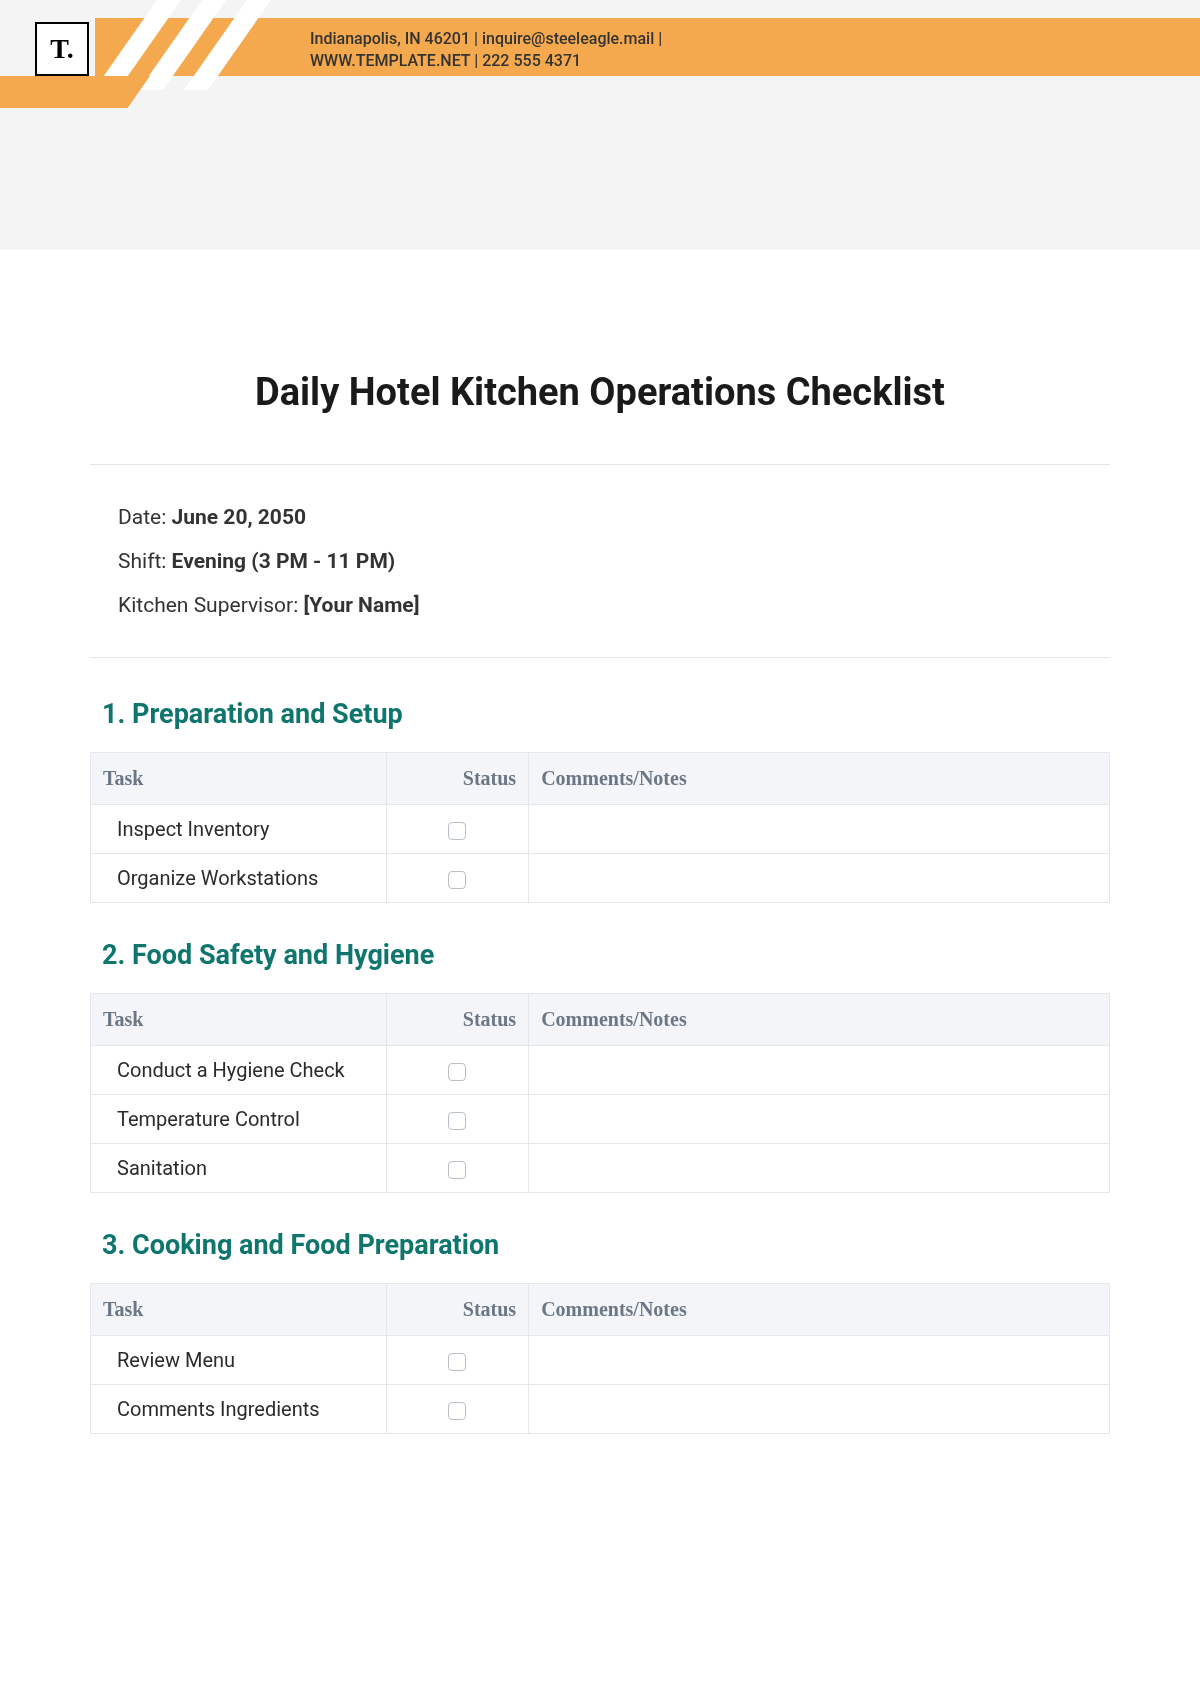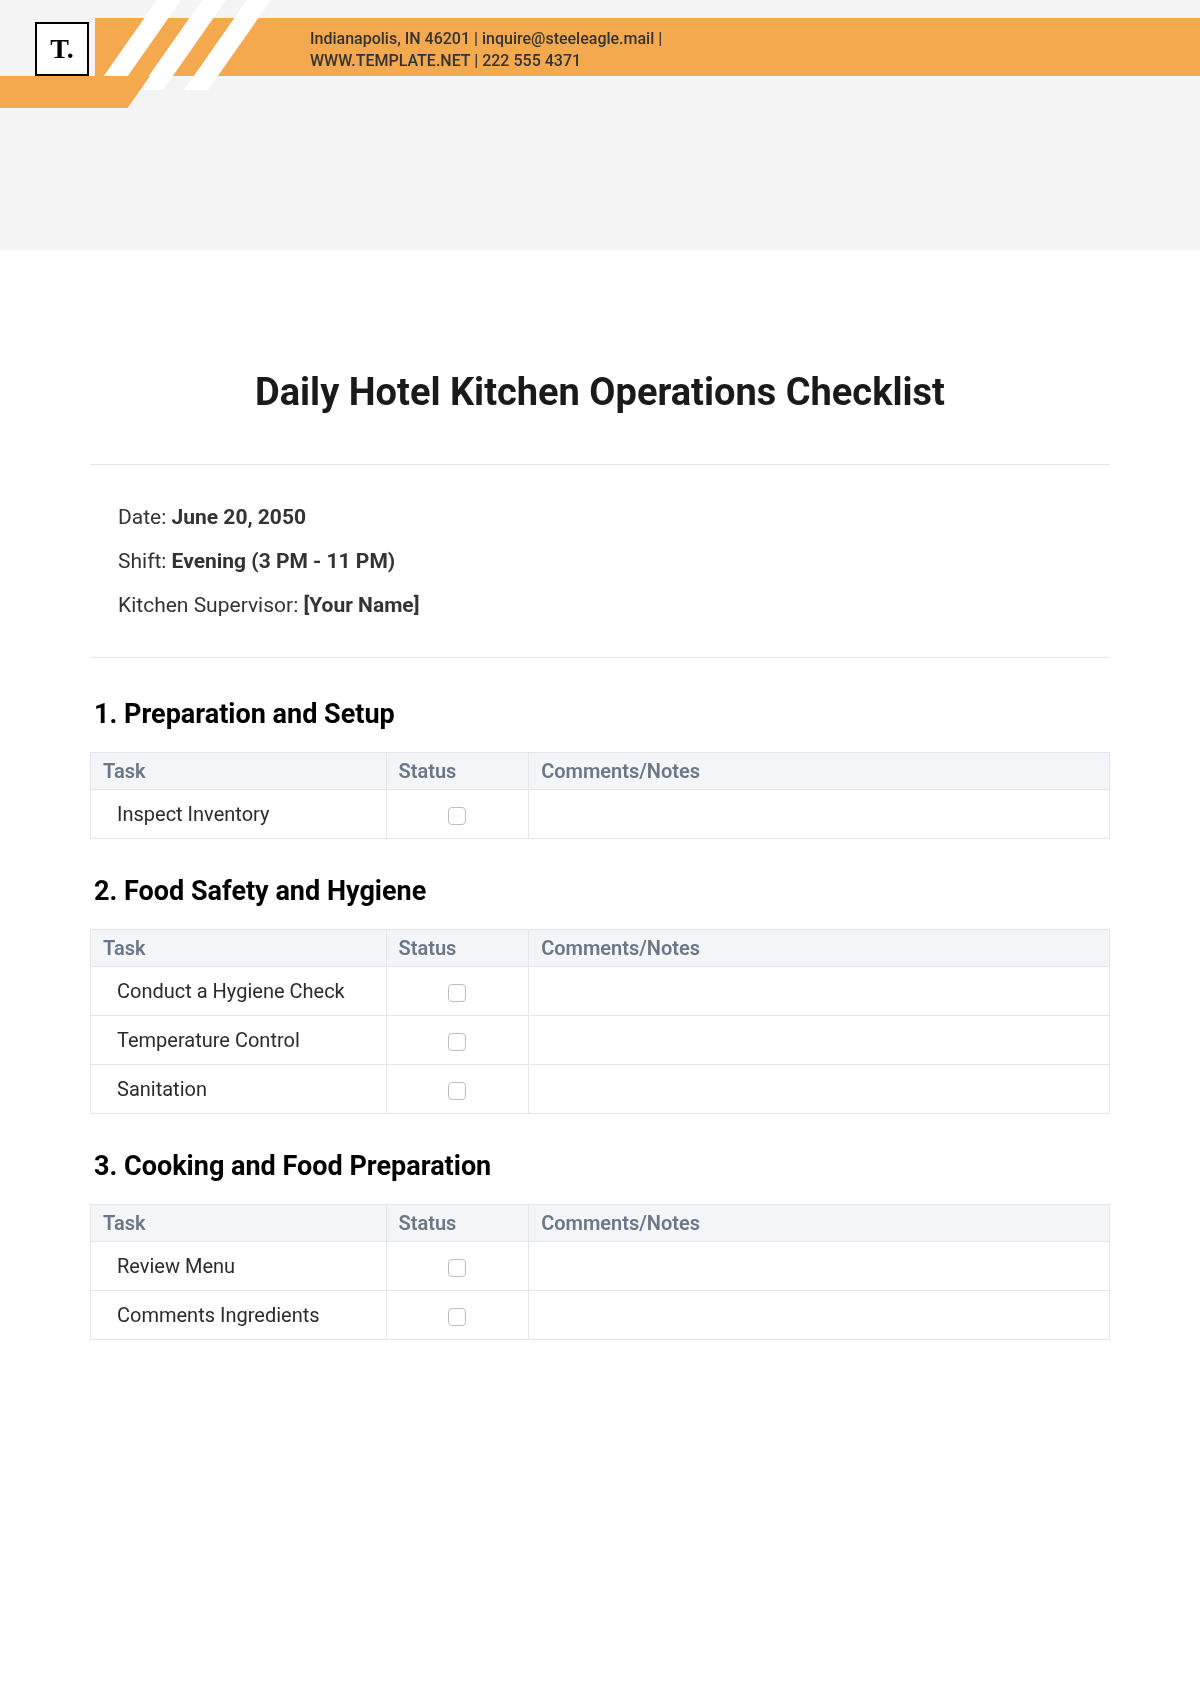--- a/index.html
+++ b/index.html
@@ -117,8 +117,8 @@
   .section-title {
     font-size: 27px;
     font-weight: 700;
-    color: #000000;
-    margin: 36px 0 22px 4px;
+    color: #0f766e;
+    margin: 36px 0 22px 12px;
   }
   table.checklist {
     width: 100%;

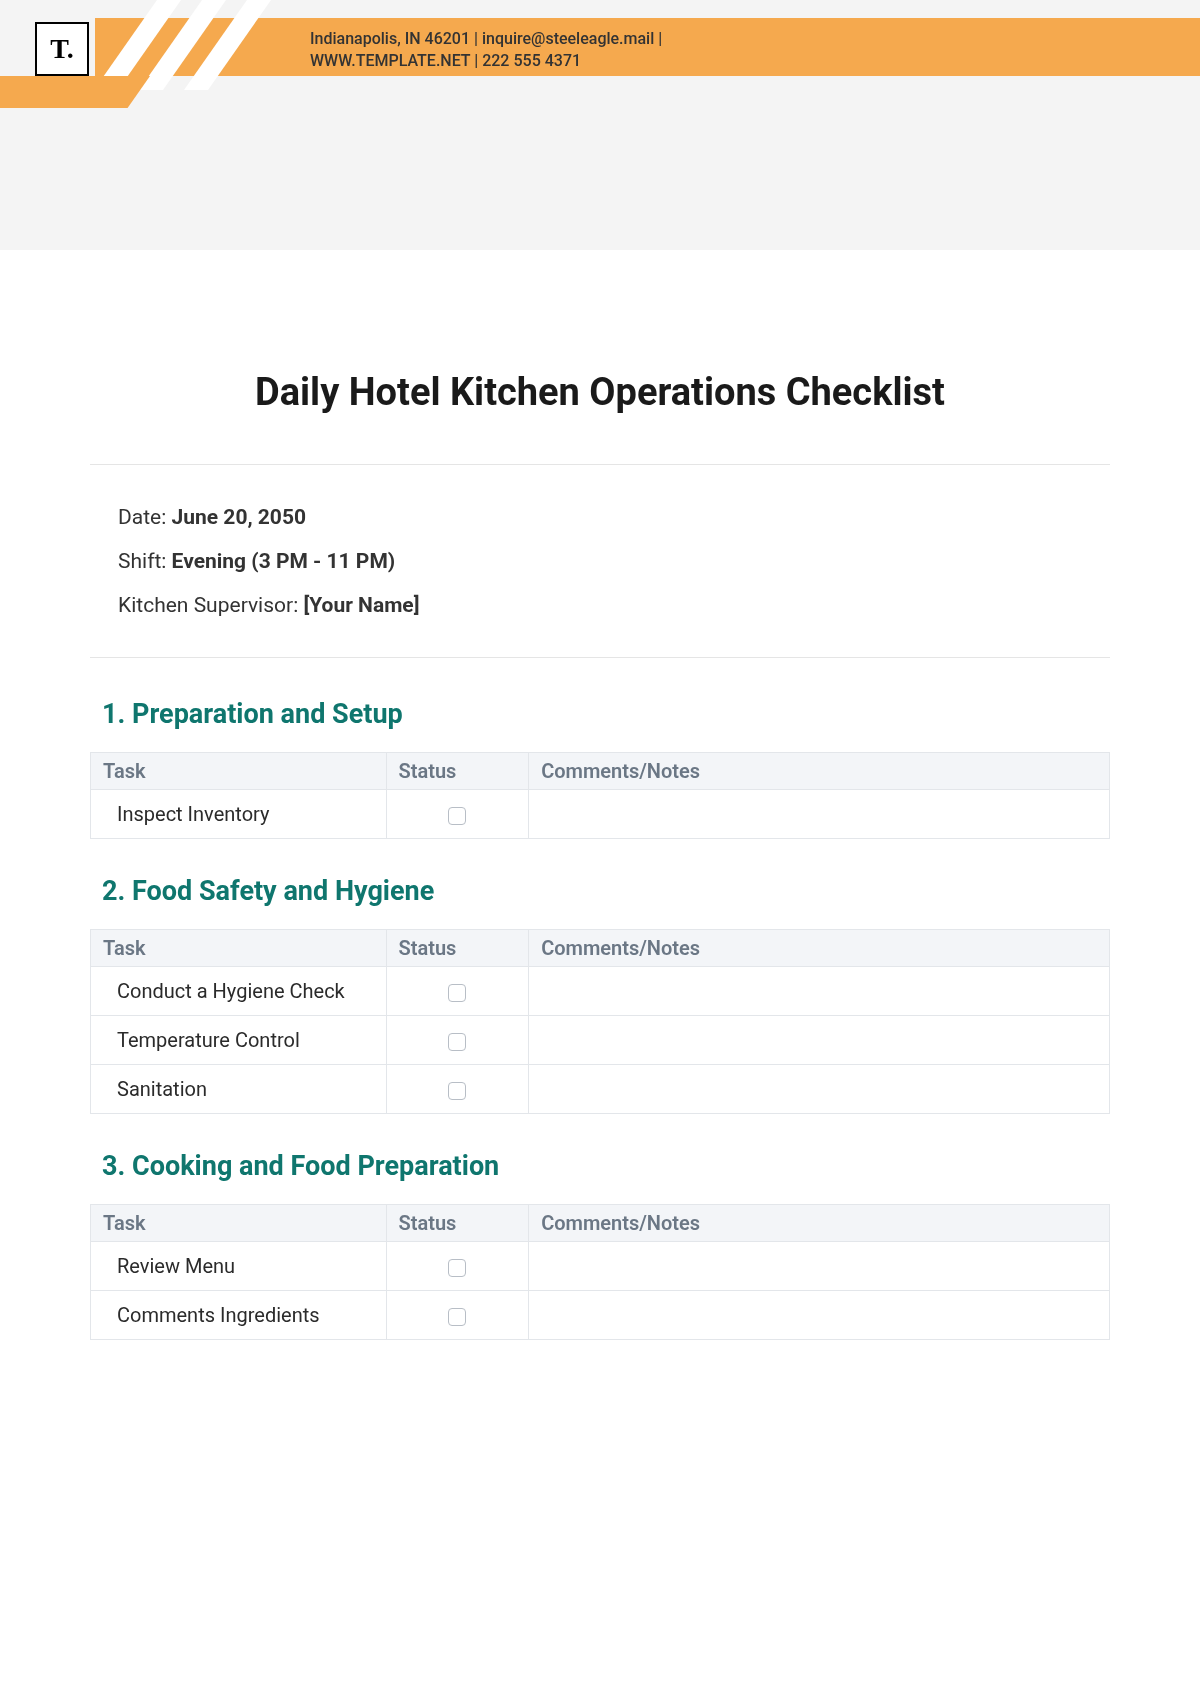--- a/index.html
+++ b/index.html
@@ -130,9 +130,10 @@
     background: #f3f5f8;
     color: #6b7785;
     font-weight: 600;
-    padding: 6px 12px;
+    padding: 14px 12px;
     border: 1px solid #e3e6ea;
     text-align: center;
+    font-family: Liberation Serif, serif;
   }
   table.checklist td {
     border: 1px solid #e3e6ea;

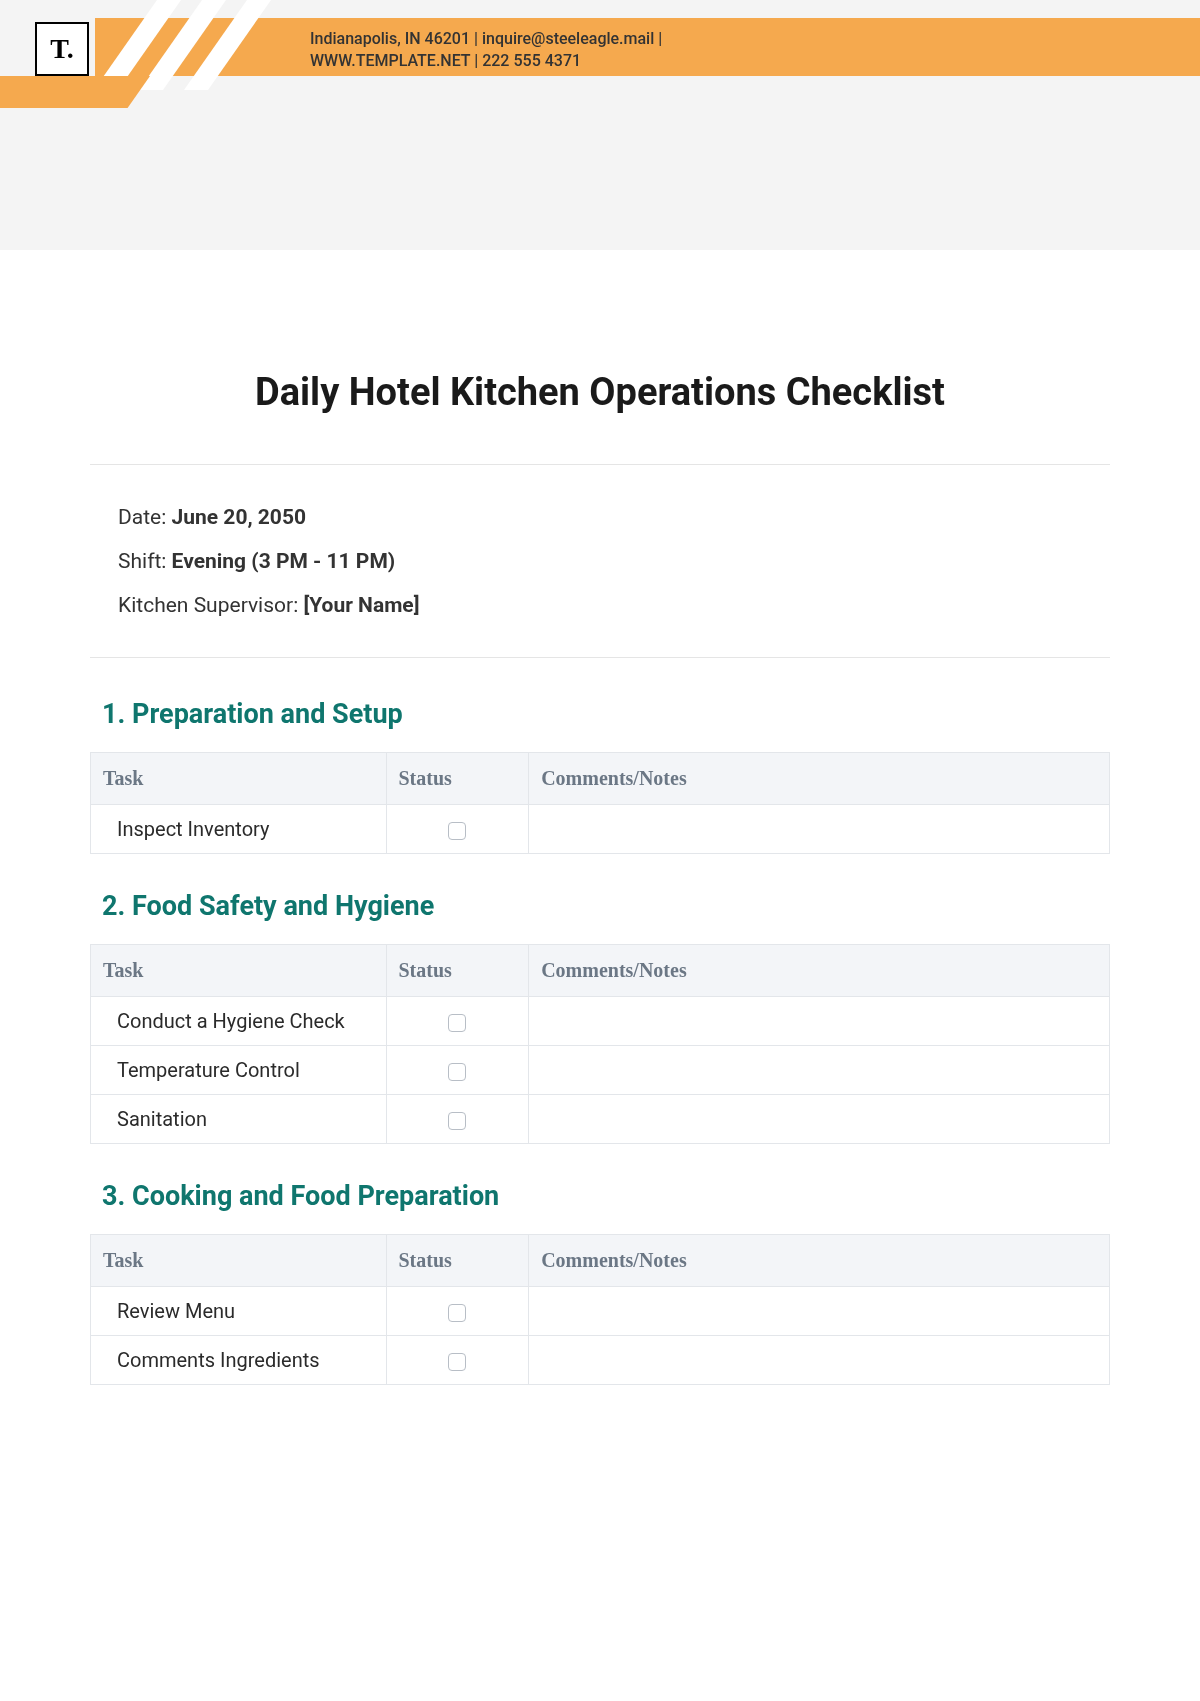--- a/index.html
+++ b/index.html
@@ -142,7 +142,7 @@
     vertical-align: middle;
   }
   table.checklist .col-task   { width: 29%; text-align: left; }
-  table.checklist .col-status { width: 14%; text-align: left; }
+  table.checklist .col-status { width: 14%; text-align: right; }
   table.checklist .col-notes  { width: 57%; text-align: left; }
   table.checklist td.col-task   { text-align: left; }
   table.checklist td.col-status { text-align: center; }

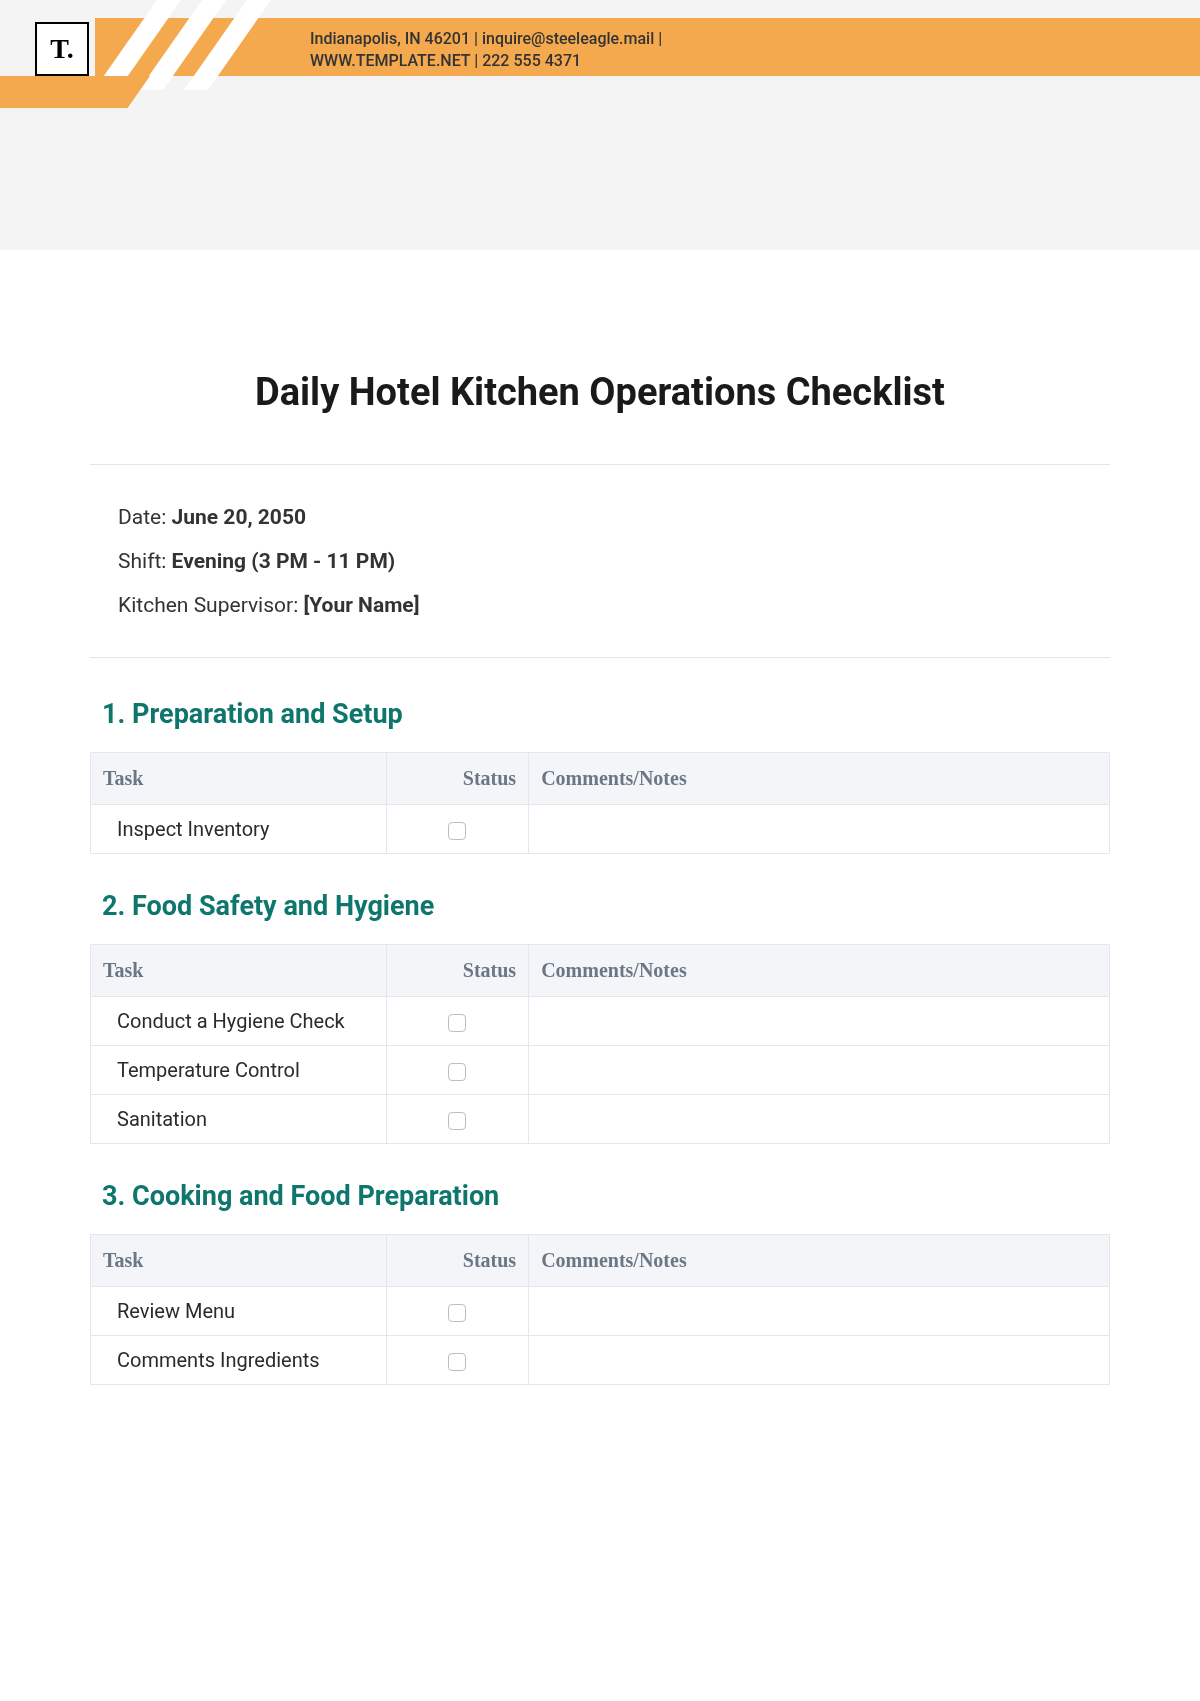--- a/index.html
+++ b/index.html
@@ -209,6 +209,11 @@
             <td class="col-status"><span class="chk"></span></td>
             <td class="col-notes"></td>
           </tr>
+          <tr>
+            <td class="col-task">Organize Workstations</td>
+            <td class="col-status"><span class="chk"></span></td>
+            <td class="col-notes"></td>
+          </tr>
         </tbody>
       </table>
       <div class="section-title">2. Food Safety and Hygiene</div>

